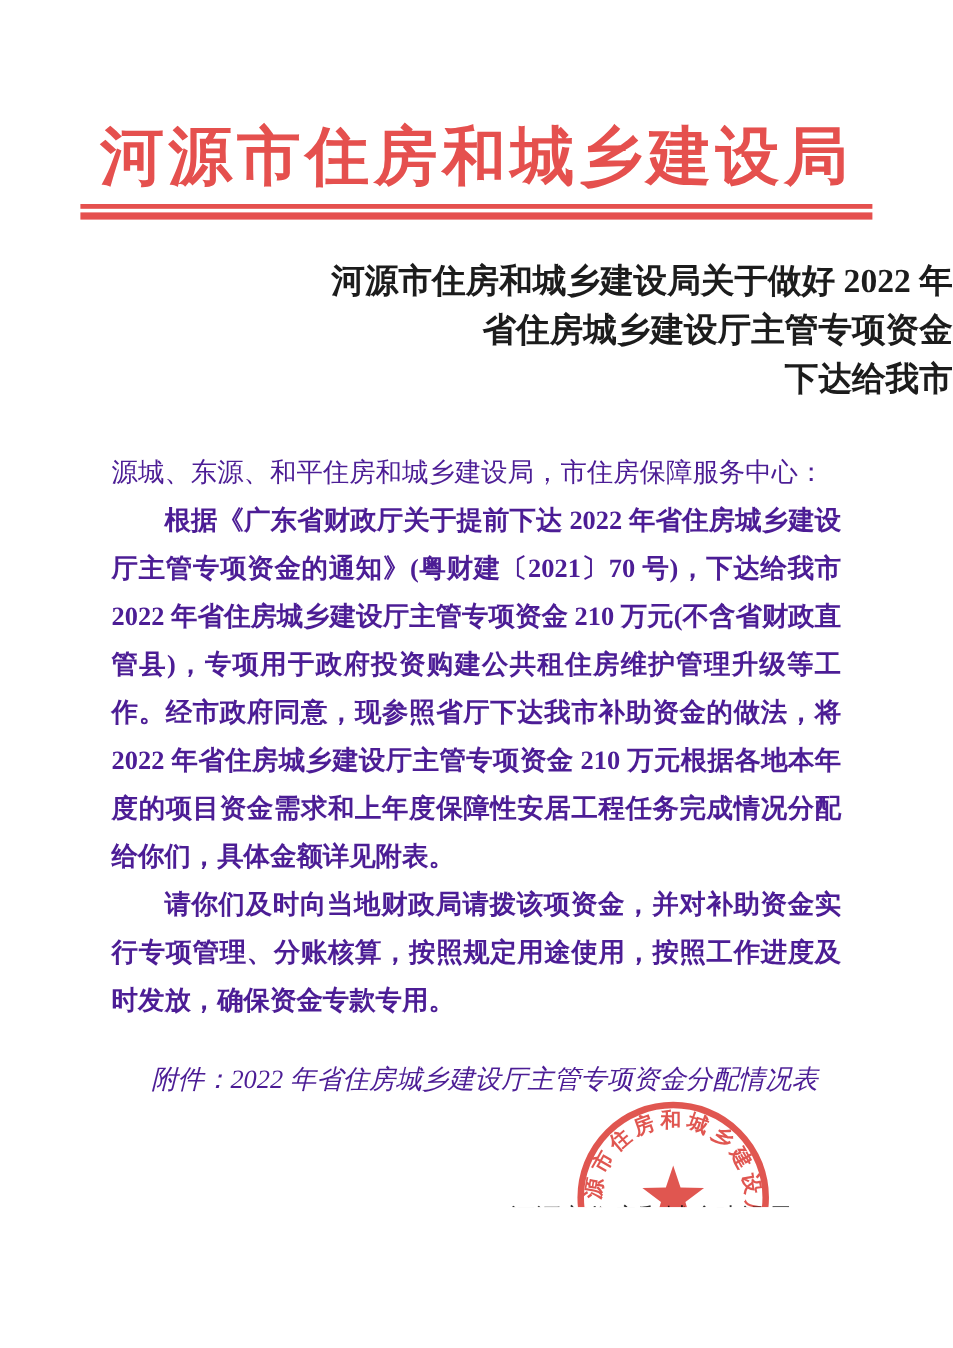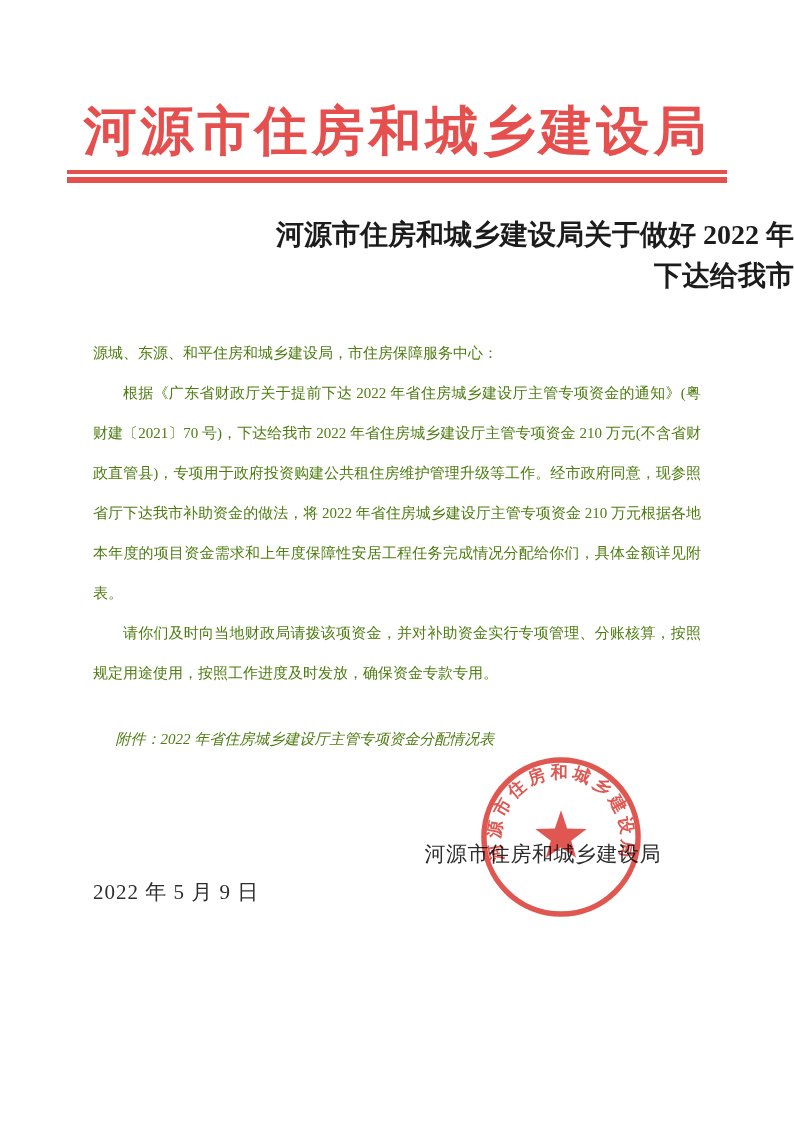--- a/index.html
+++ b/index.html
@@ -103,6 +103,7 @@
 
   <div class="notice-title">
     <div>河源市住房和城乡建设局关于做好 2022 年</div>
+    <div>省住房城乡建设厅主管专项资金</div>
     <div>下达给我市</div>
   </div>
 

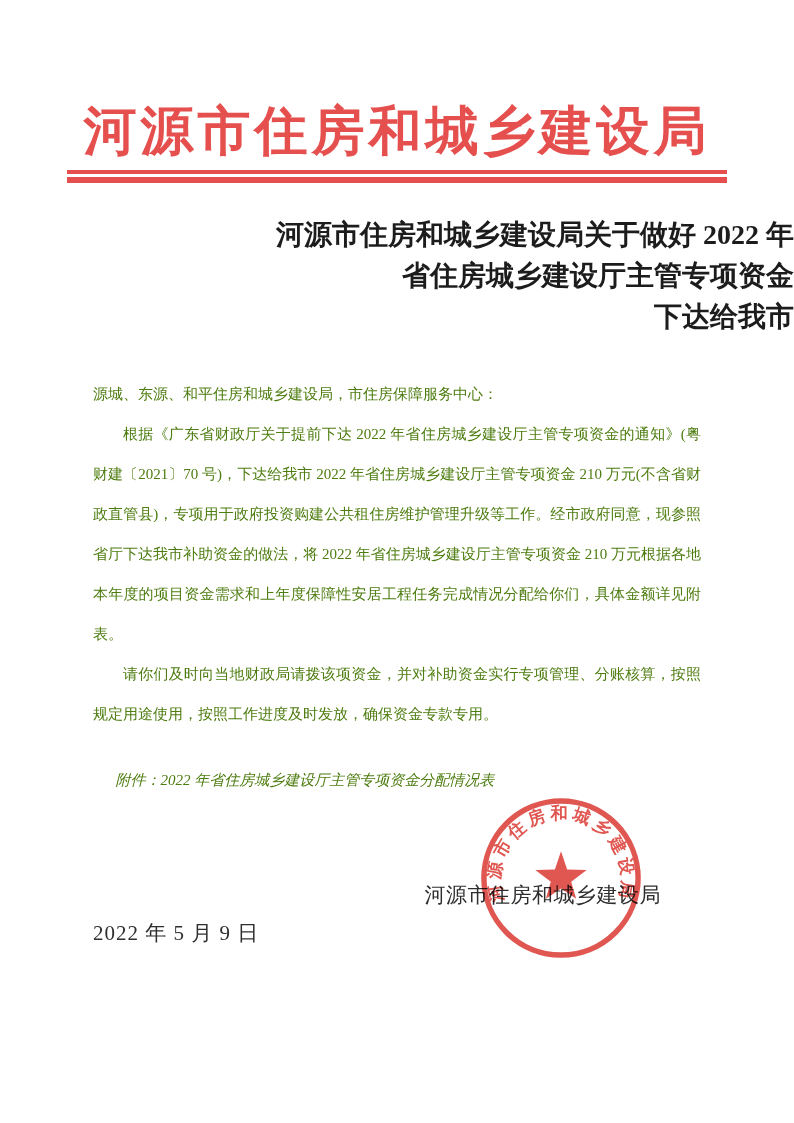--- a/index.html
+++ b/index.html
@@ -45,9 +45,9 @@
   .doc-body {
     width: 608px;
     margin: 37px auto 0;
-    font-size: 15px;
+    font-size: 22px;
     line-height: 40px;
-    color: #4d7c0f;
+    color: #4c1d95;
     text-align: justify;
   }
   .salutation { text-indent: 0; }

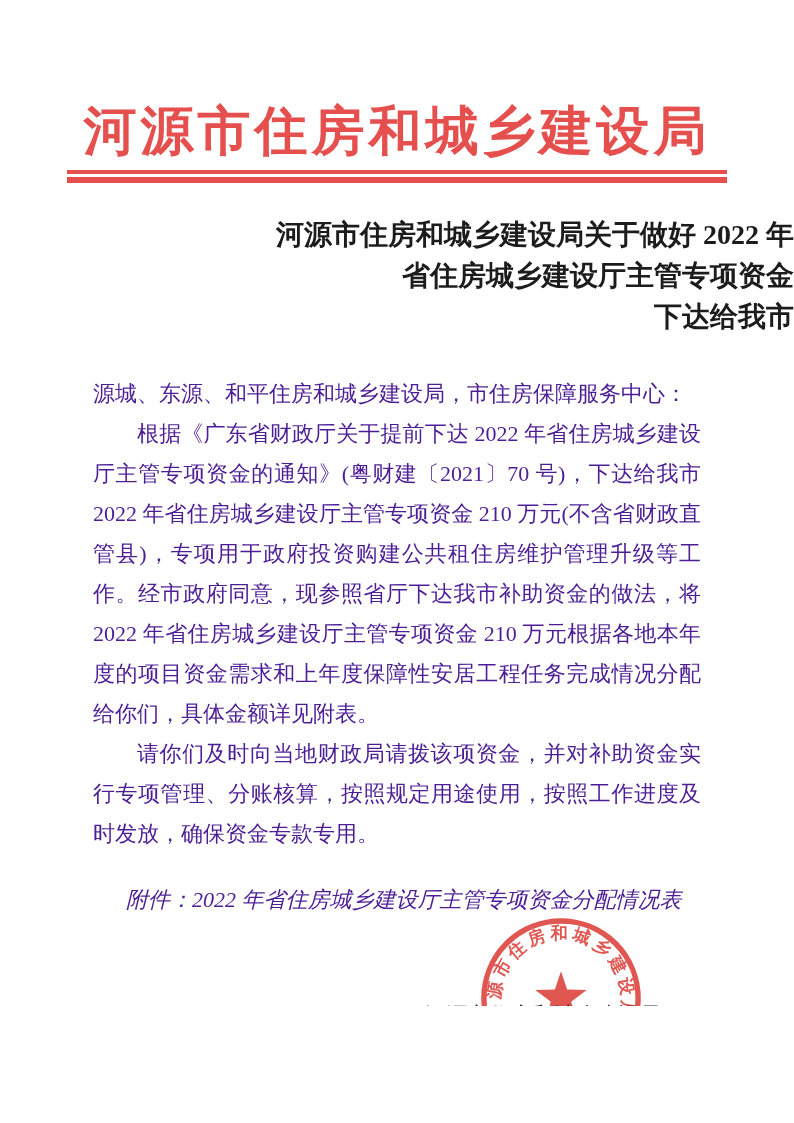--- a/index.html
+++ b/index.html
@@ -51,7 +51,7 @@
     text-align: justify;
   }
   .salutation { text-indent: 0; }
-  .doc-body p.para { text-indent: 2em; }
+  .doc-body p.para { text-indent: 2em; font-weight: bold; }
   .attachment {
     margin-top: 26px;
     text-indent: 1.5em;

